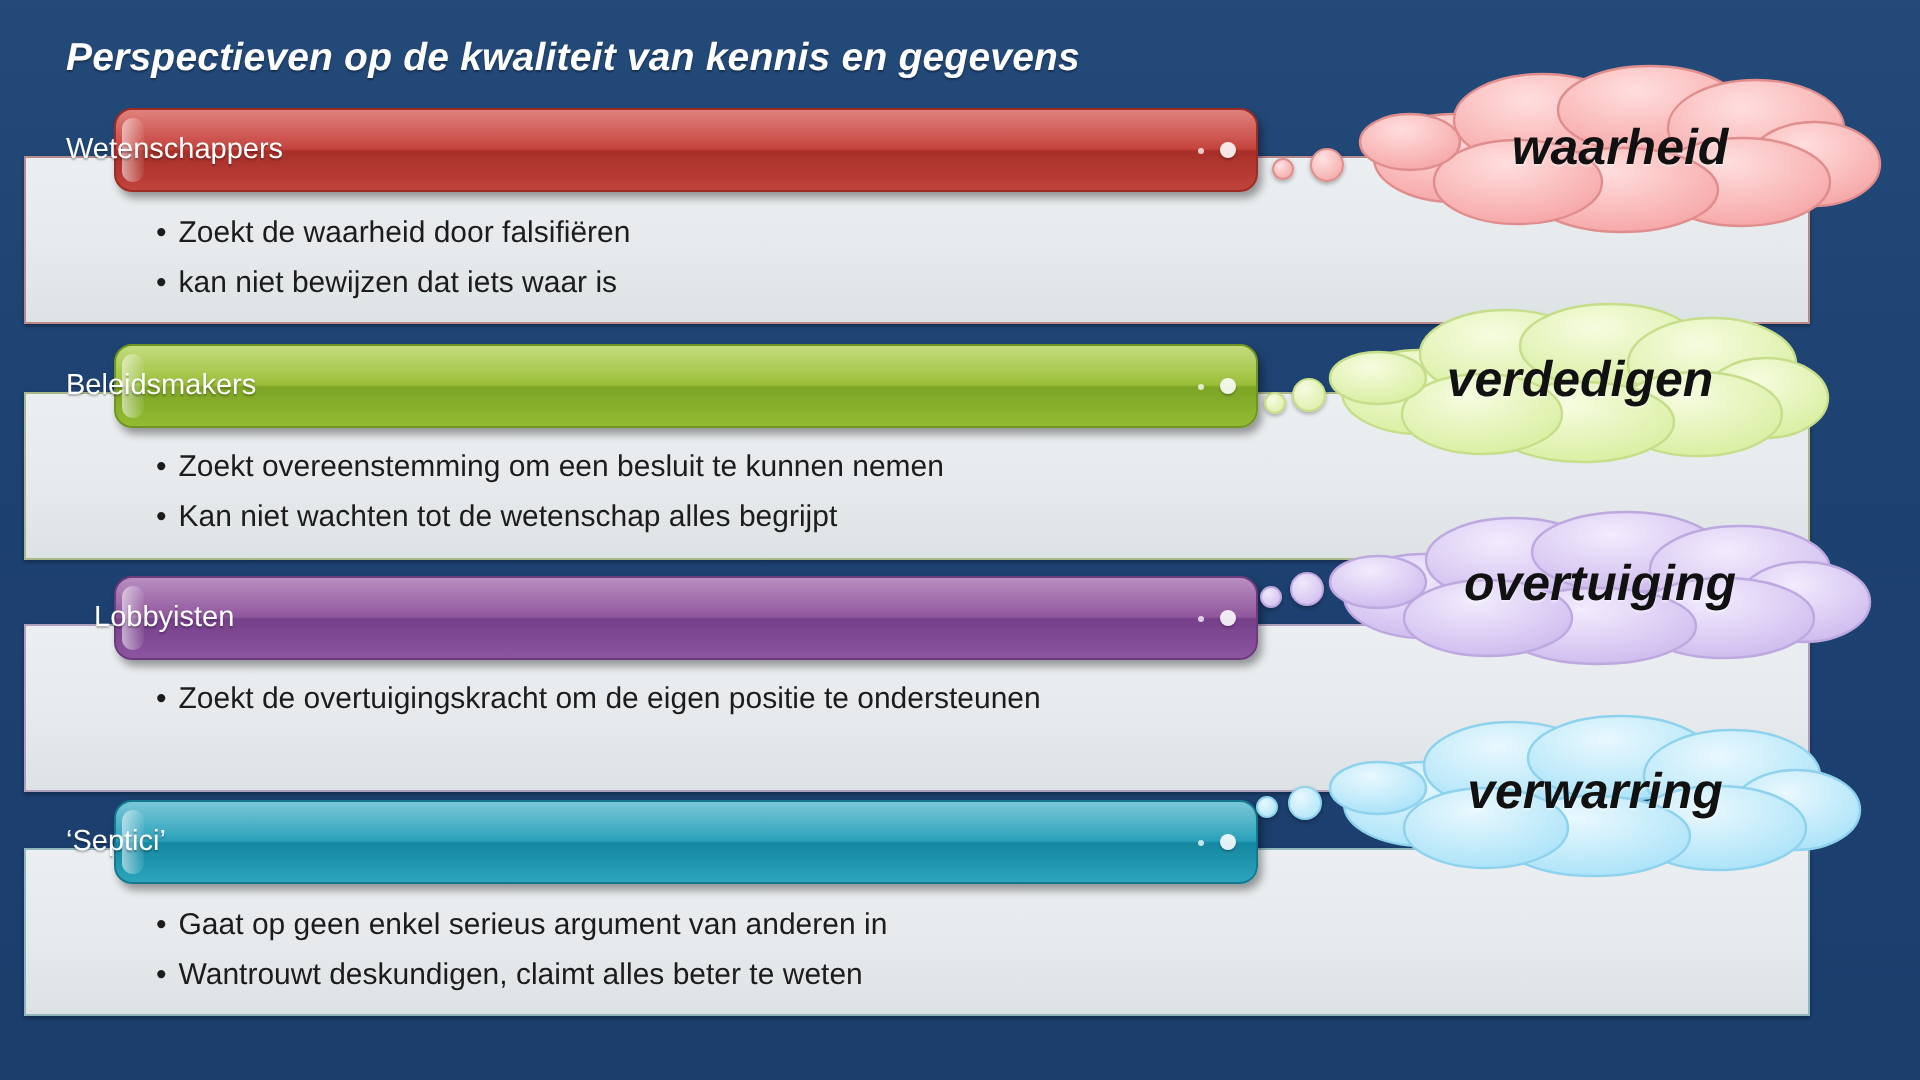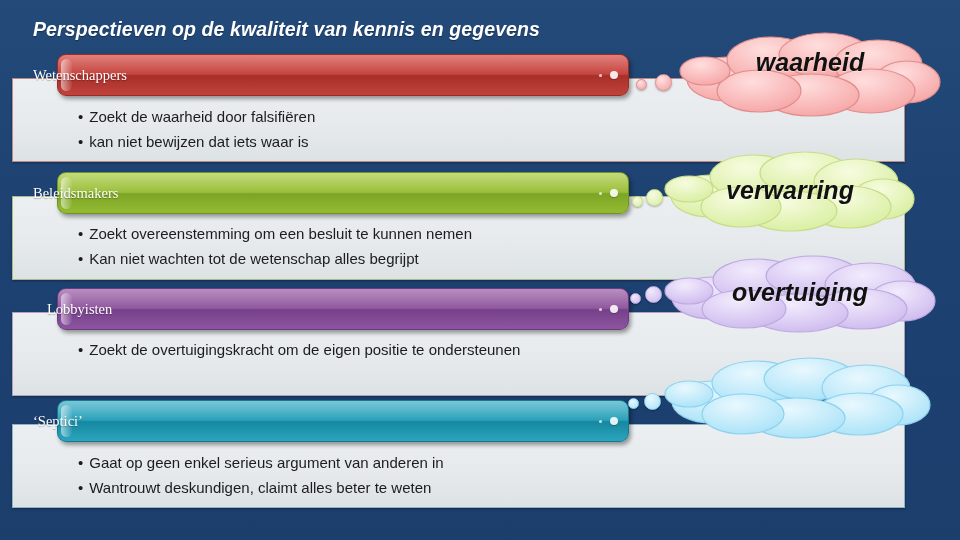--- a/index.html
+++ b/index.html
@@ -70,7 +70,6 @@
     position:absolute;left:33px;top:50%;transform:translateY(-50%);
     color:#ffffff;font-size:14.5px;white-space:nowrap;
     text-shadow:0 1px 1px rgba(0,0,0,.30);
-    font-family:Liberation Serif, serif;
   }
 
   .bar.c-red   {background:linear-gradient(180deg,#d1453f 0%,#c23a34 48%,#a82f29 52%,#c0423c 100%);border:1px solid #9c2b26;}

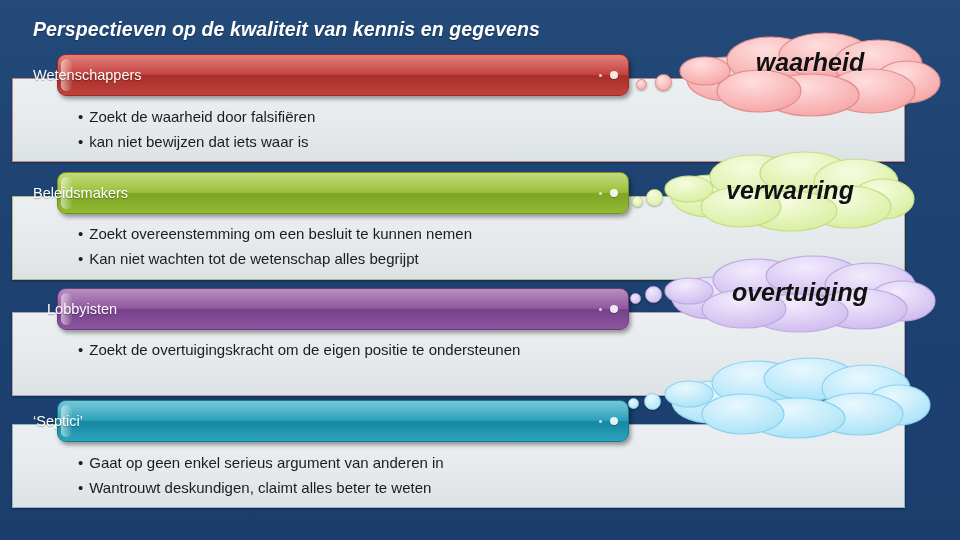--- a/index.html
+++ b/index.html
@@ -145,7 +145,7 @@
           <ellipse cx="30" cy="38" rx="25" ry="14"></ellipse>
         </g>
       </svg>
-      <div class="cloud-text" style="top:15px;">waarheid</div>
+      <div class="cloud-text" style="top:27px;">waarheid</div>
     </div>
   </div>
 

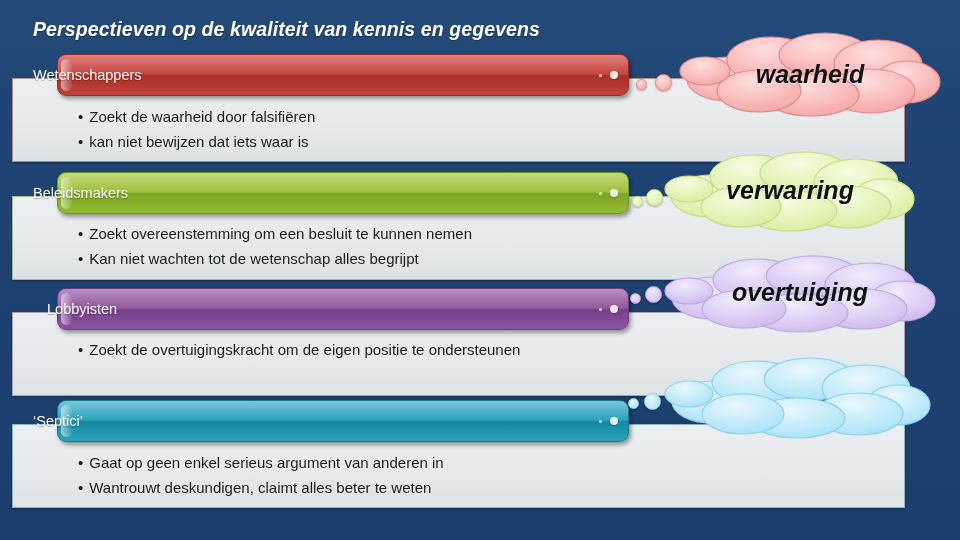--- a/index.html
+++ b/index.html
@@ -188,7 +188,7 @@
           <ellipse cx="29" cy="37" rx="24" ry="13"></ellipse>
         </g>
       </svg>
-      <div class="cloud-text" style="top:24px;">verwarring</div>
+      <div class="cloud-text" style="top:24px;">verdedigen</div>
     </div>
   </div>
 

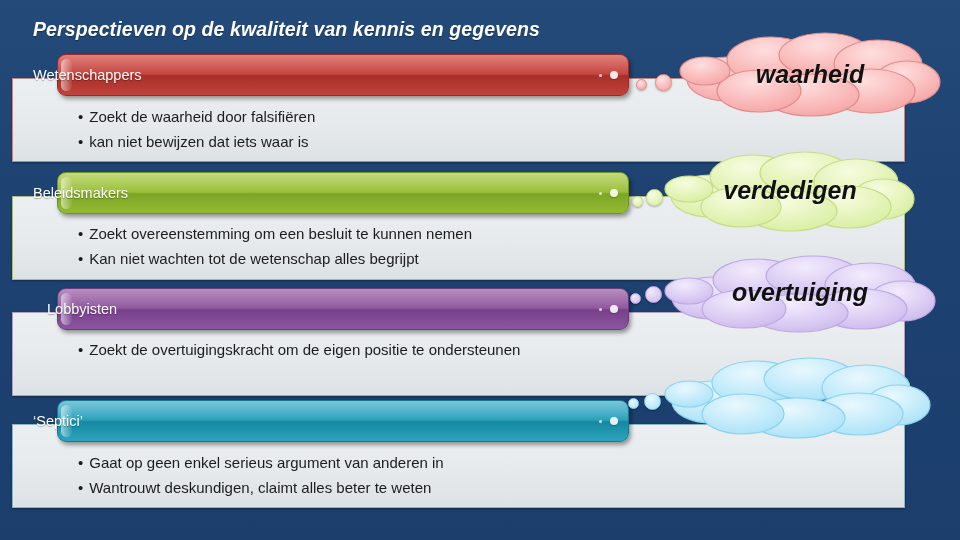--- a/index.html
+++ b/index.html
@@ -273,6 +273,7 @@
           <ellipse cx="29" cy="36" rx="24" ry="13"></ellipse>
         </g>
       </svg>
+      <div class="cloud-text" style="top:24px;">verwarring</div>
     </div>
   </div>
 

